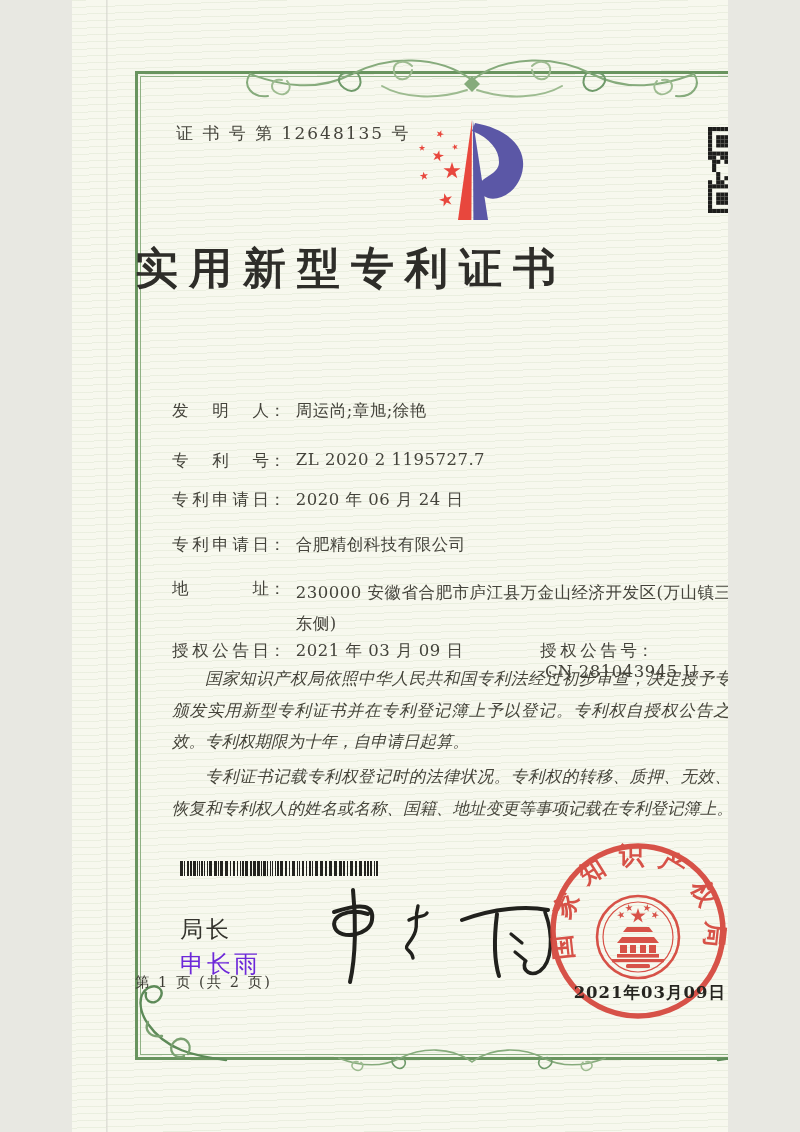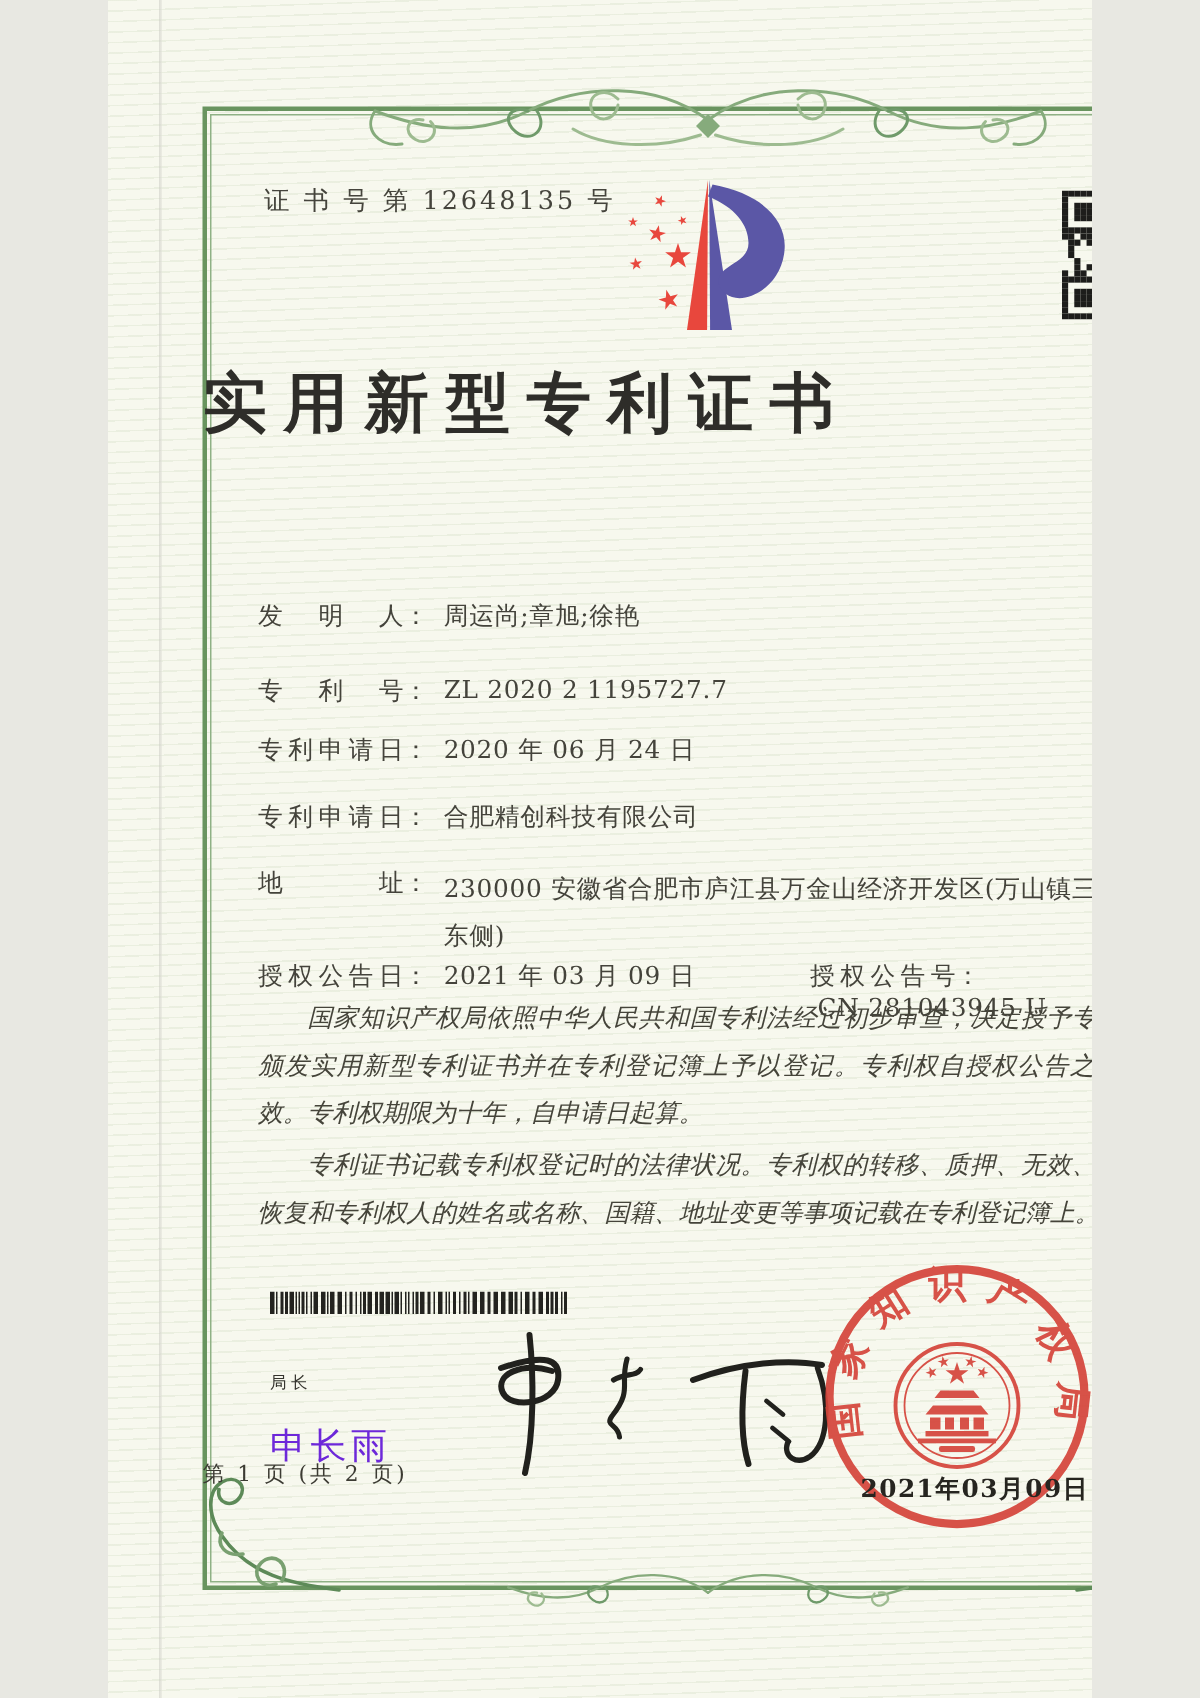--- a/index.html
+++ b/index.html
@@ -39,7 +39,7 @@
     font-style:italic;font-size:16.5px;line-height:1.92;color:#45443a;}
   .paras p{margin:0 4px 3px 0;text-indent:2em;text-align:justify;}
   .barcode{position:absolute;left:108px;top:861px;}
-  .signer-title{position:absolute;left:108px;top:914px;font-size:11px;letter-spacing:3px;color:#35342e;}
+  .signer-title{position:absolute;left:108px;top:914px;font-size:23px;letter-spacing:3px;color:#35342e;}
   .signer-name{position:absolute;left:108px;top:948px;font-size:24px;letter-spacing:3px;color:#6d28d9;}
   .signature{position:absolute;left:222px;top:878px;}
   .seal{position:absolute;left:476px;top:841px;opacity:.93;}

